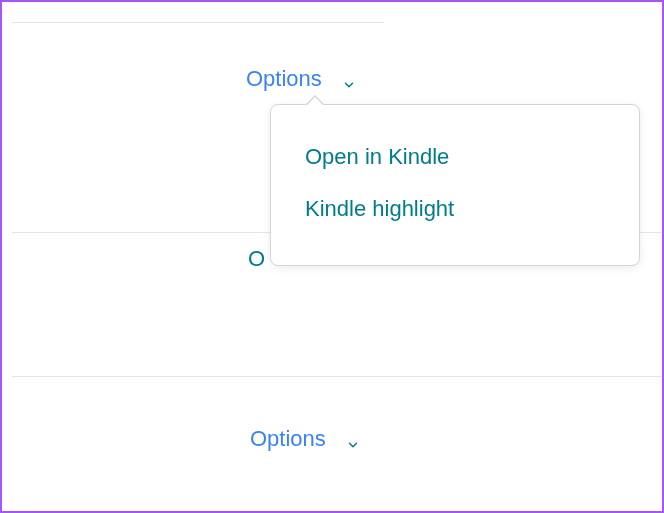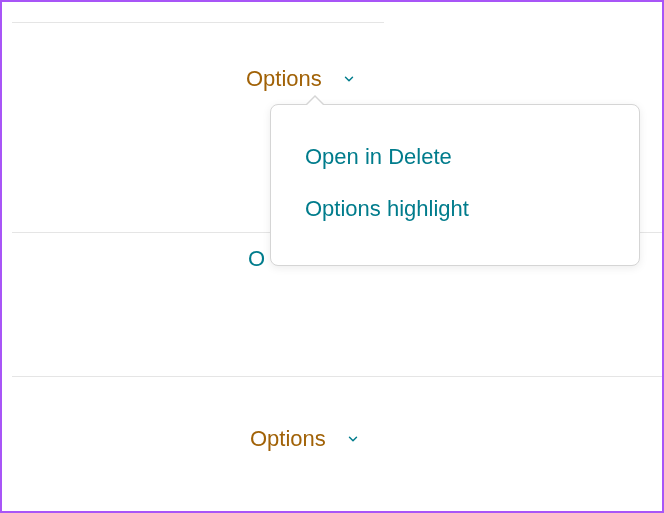--- a/index.html
+++ b/index.html
@@ -37,9 +37,9 @@
     .options-trigger {
       position: absolute;
       display: flex;
-      align-items: center;
+      align-items: flex-end;
       gap: 20px;
-      color: #a16207;
+      color: #3b82f6;
       font-size: 22px;
       cursor: pointer;
       font-weight: 400;

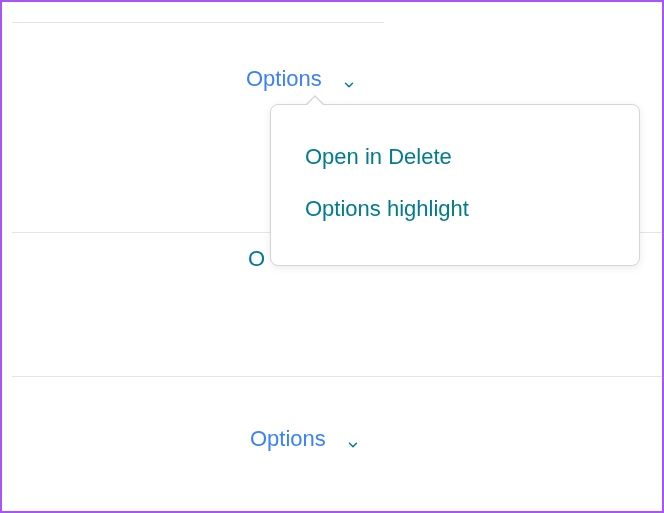--- a/index.html
+++ b/index.html
@@ -127,7 +127,7 @@
 </div>
 
 <div class="popover">
-  <div class="popover-item">Open in Delete</div>
+  <div class="popover-item">Open in Kindle</div>
   <div class="popover-item">Options highlight</div>
 </div>
 

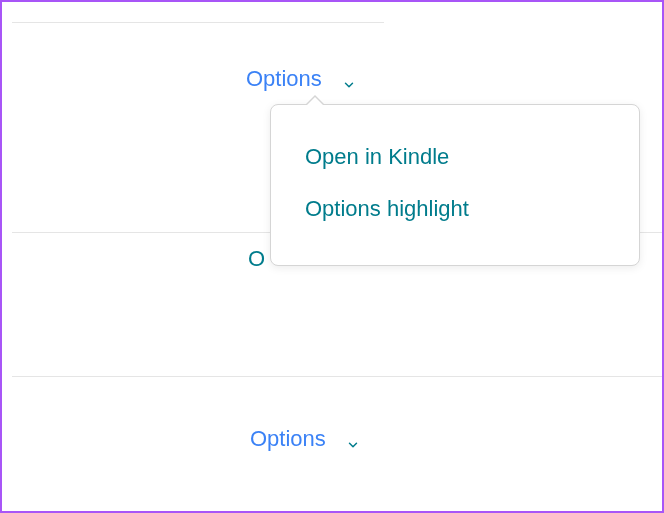--- a/index.html
+++ b/index.html
@@ -128,7 +128,7 @@
 
 <div class="popover">
   <div class="popover-item">Open in Kindle</div>
-  <div class="popover-item">Options highlight</div>
+  <div class="popover-item">Kindle highlight</div>
 </div>
 
 <div class="obscured-letter">O</div>

